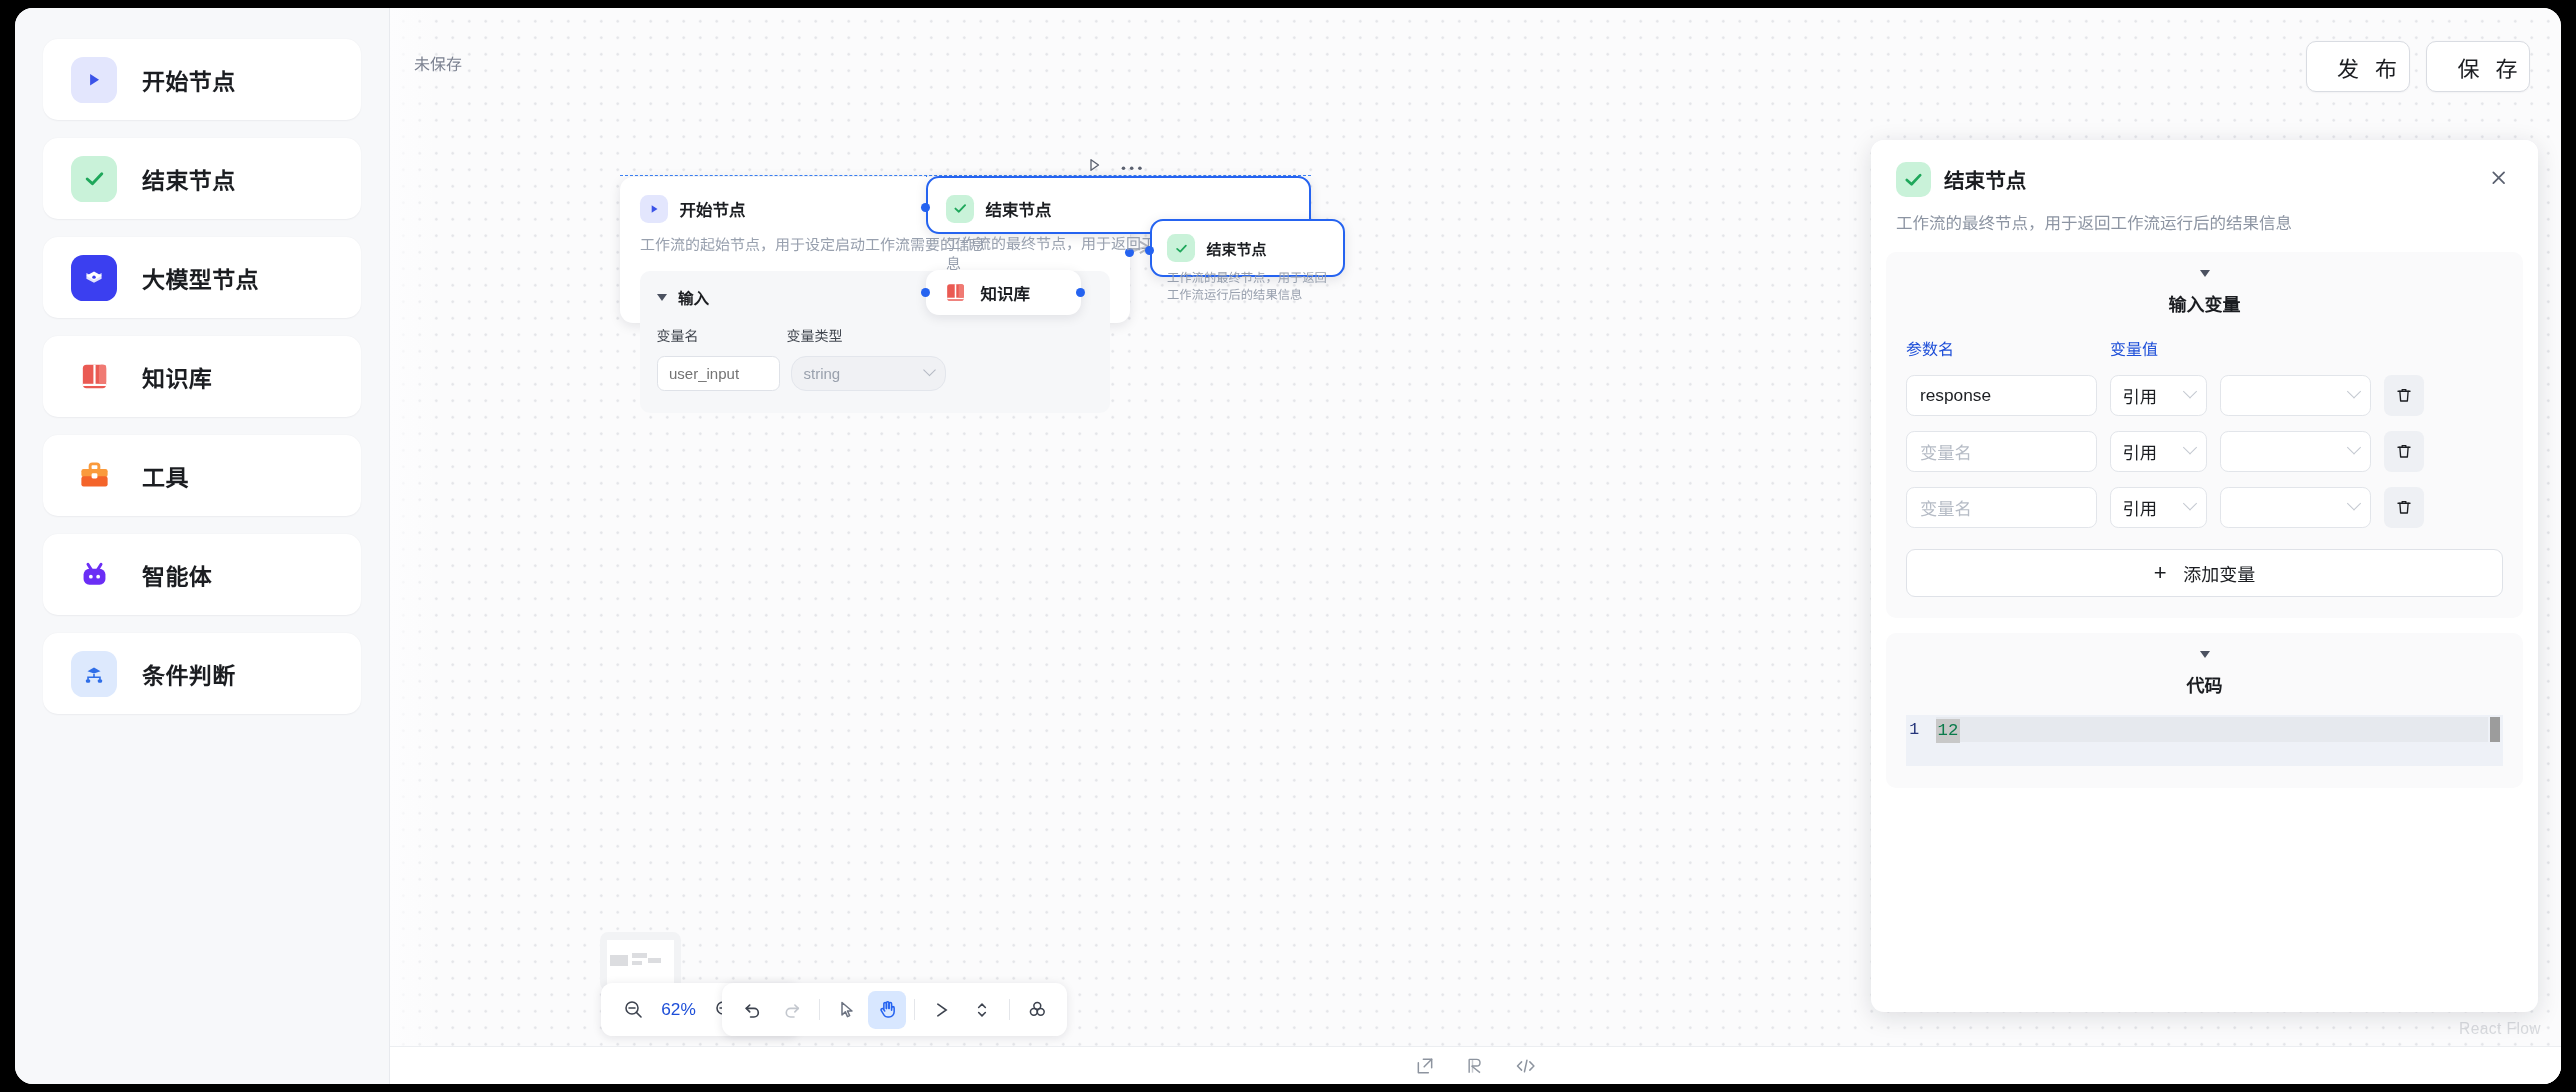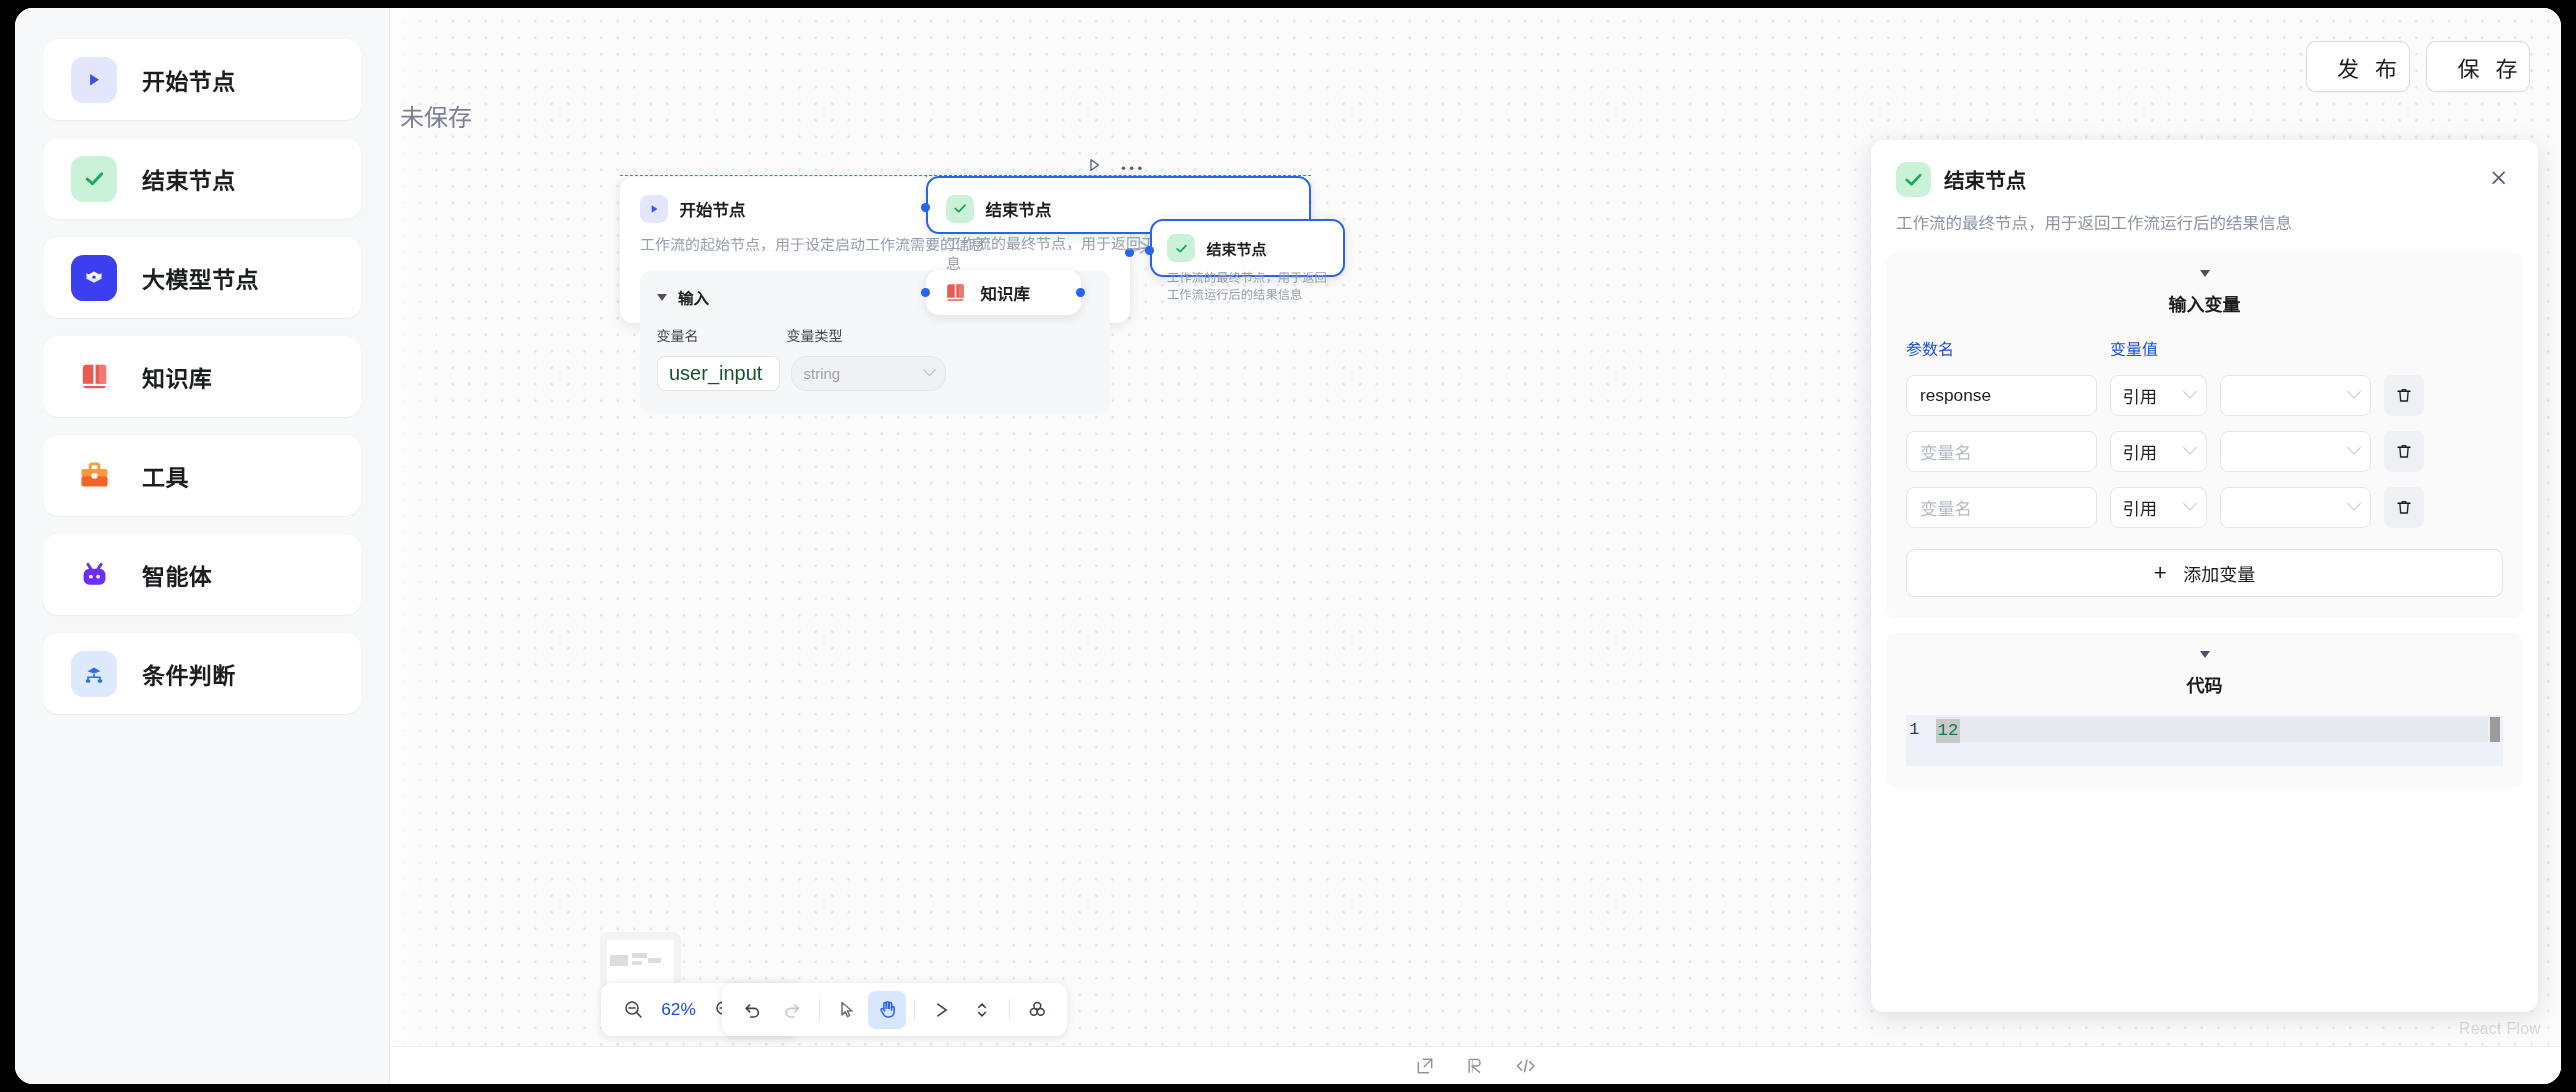--- a/index.html
+++ b/index.html
@@ -78,11 +78,10 @@
 
   #unsaved-label {
     position: absolute;
-    left: 10px; top: 43px;
-    font-size: 24px;
+    left: 24px; top: 43px;
+    font-size: 16px;
     color: #7b8190;
     z-index: 6;
-    margin-top: 47px;
   }
 
   #topright-buttons {

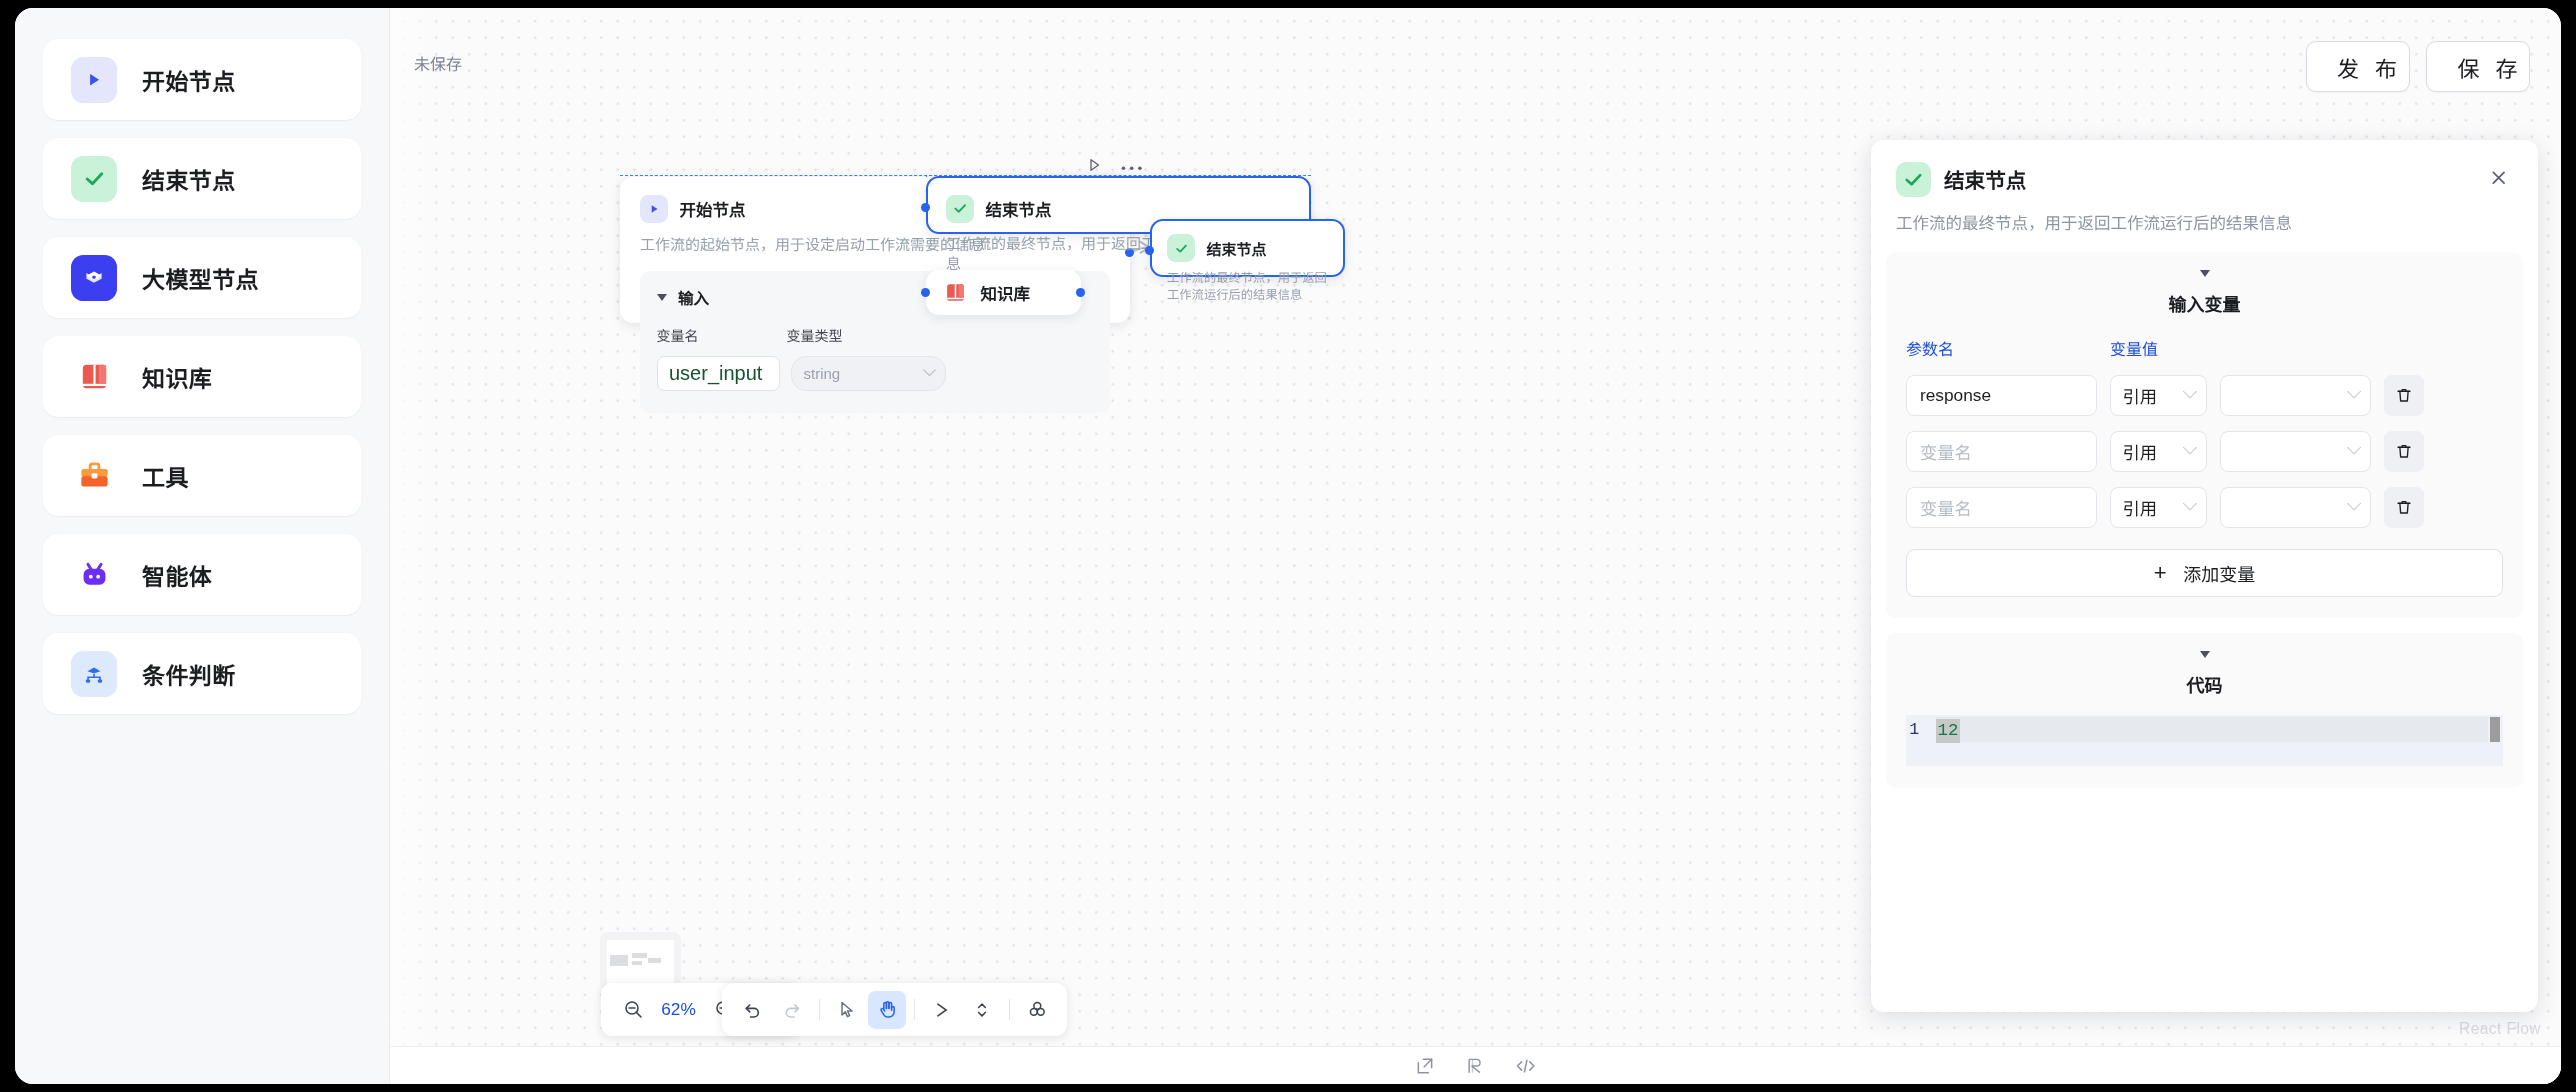--- a/index.html
+++ b/index.html
@@ -146,7 +146,7 @@
   .txt-field {
     height: 35px; border: 0.8px solid #dfe2e8; border-radius: 7.4px;
     background: #fff; display: flex; align-items: center; padding: 0 11.5px;
-    font-size: 20px; color: #14532d;
+    font-size: 15px; color: #737373;
   }
   .sel-field {
     height: 35px; border: 0.8px solid #e3e6ec; border-radius: 15px;

